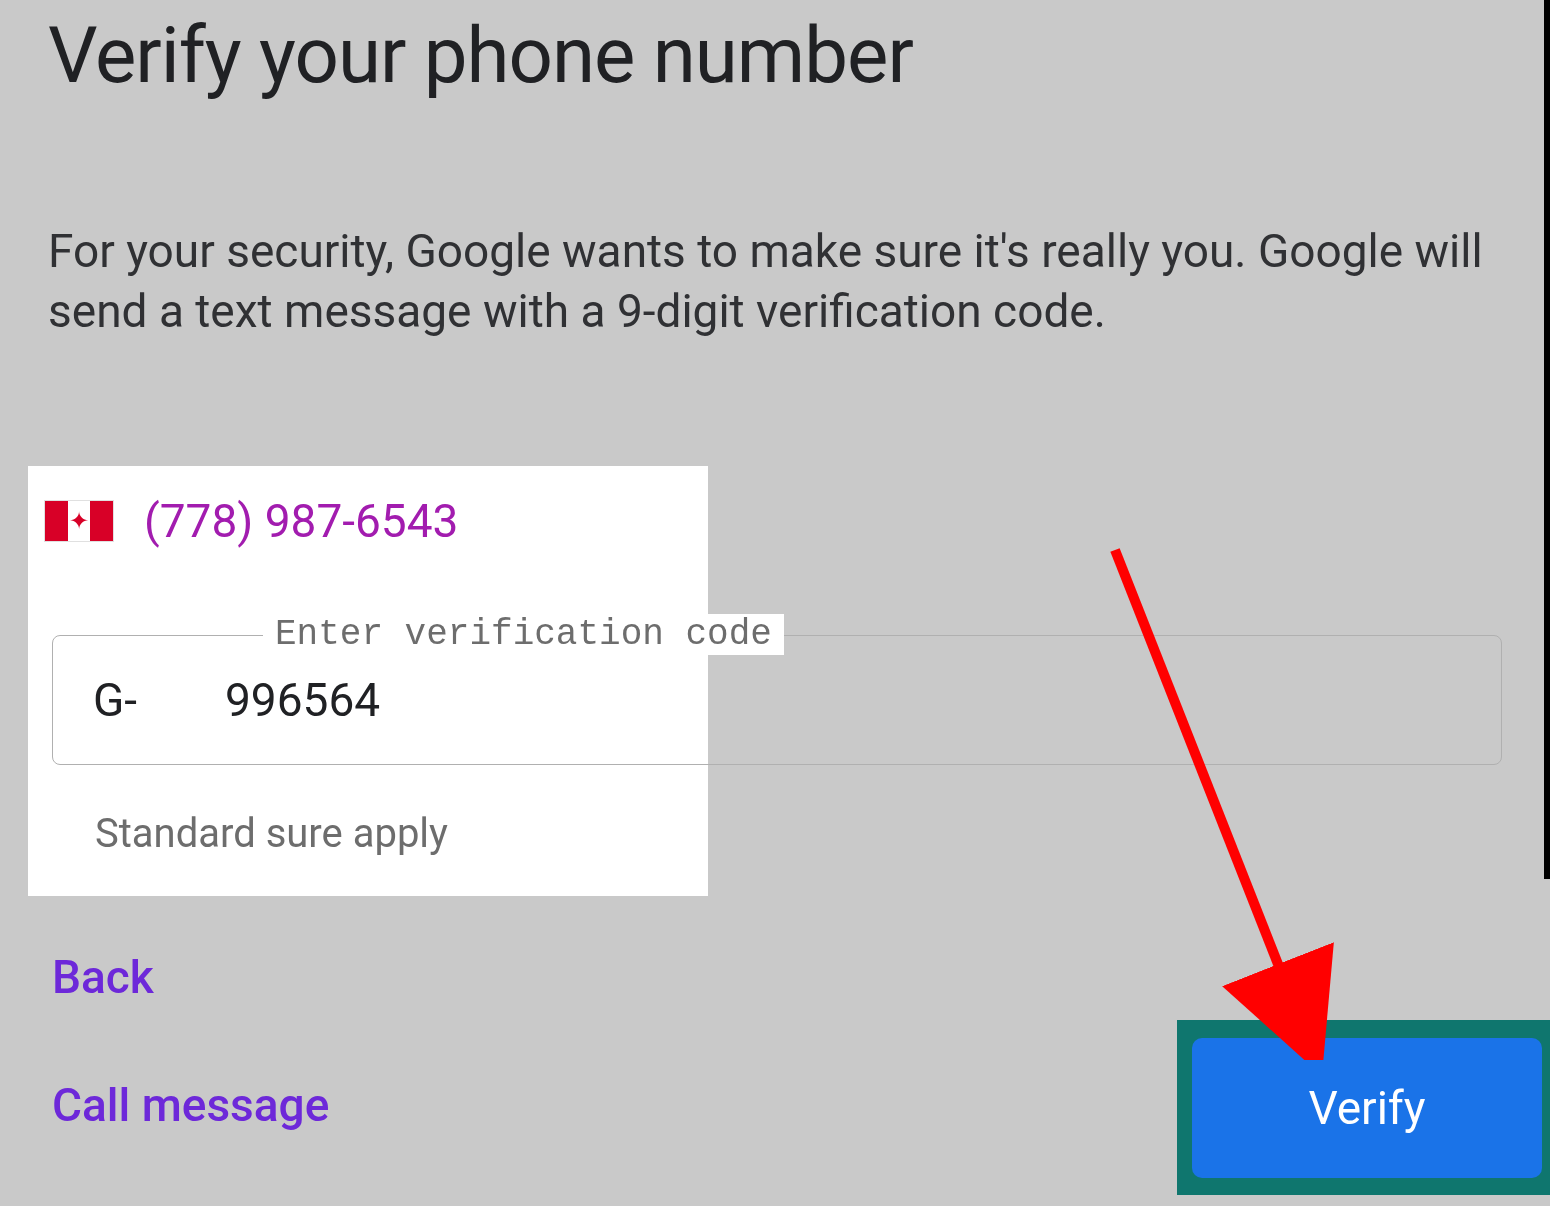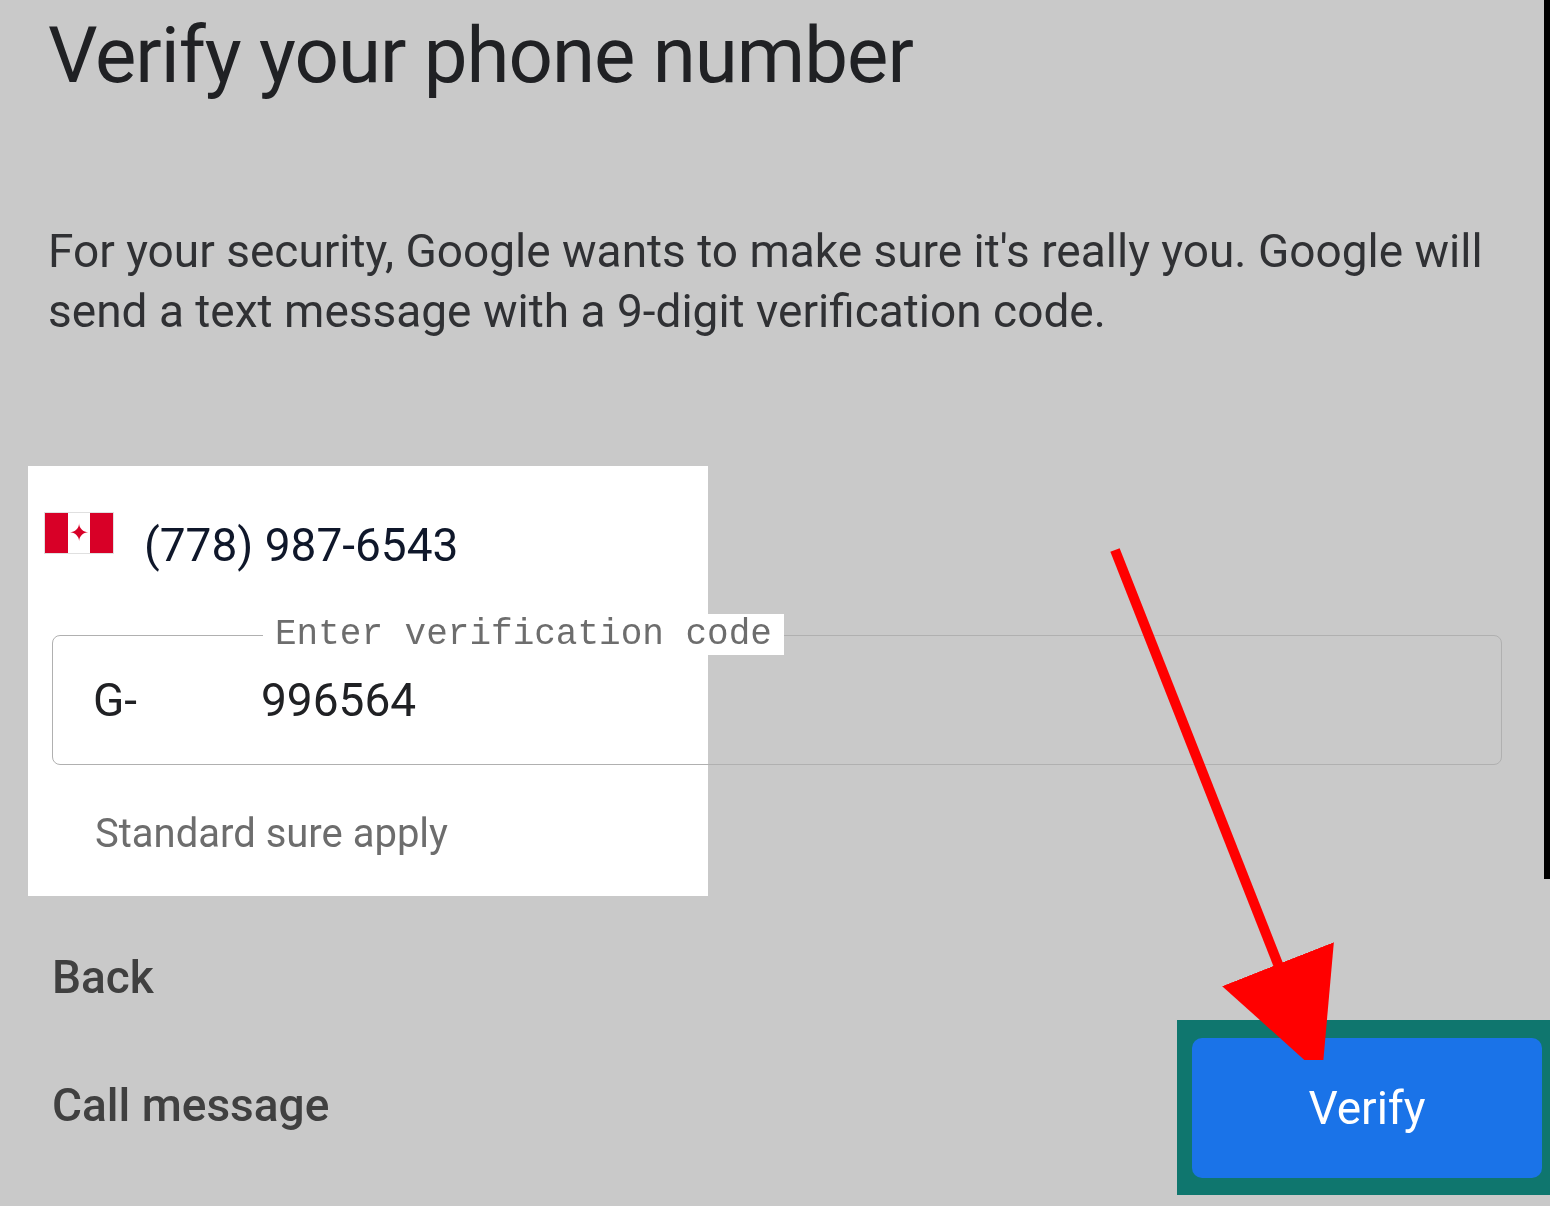--- a/index.html
+++ b/index.html
@@ -84,8 +84,7 @@
   }
   .phone-text {
     font-size: 46px;
-    color: #0f172a;
-    margin-top: 24px;
+    color: #a21caf;
   }
 
   .code-field {

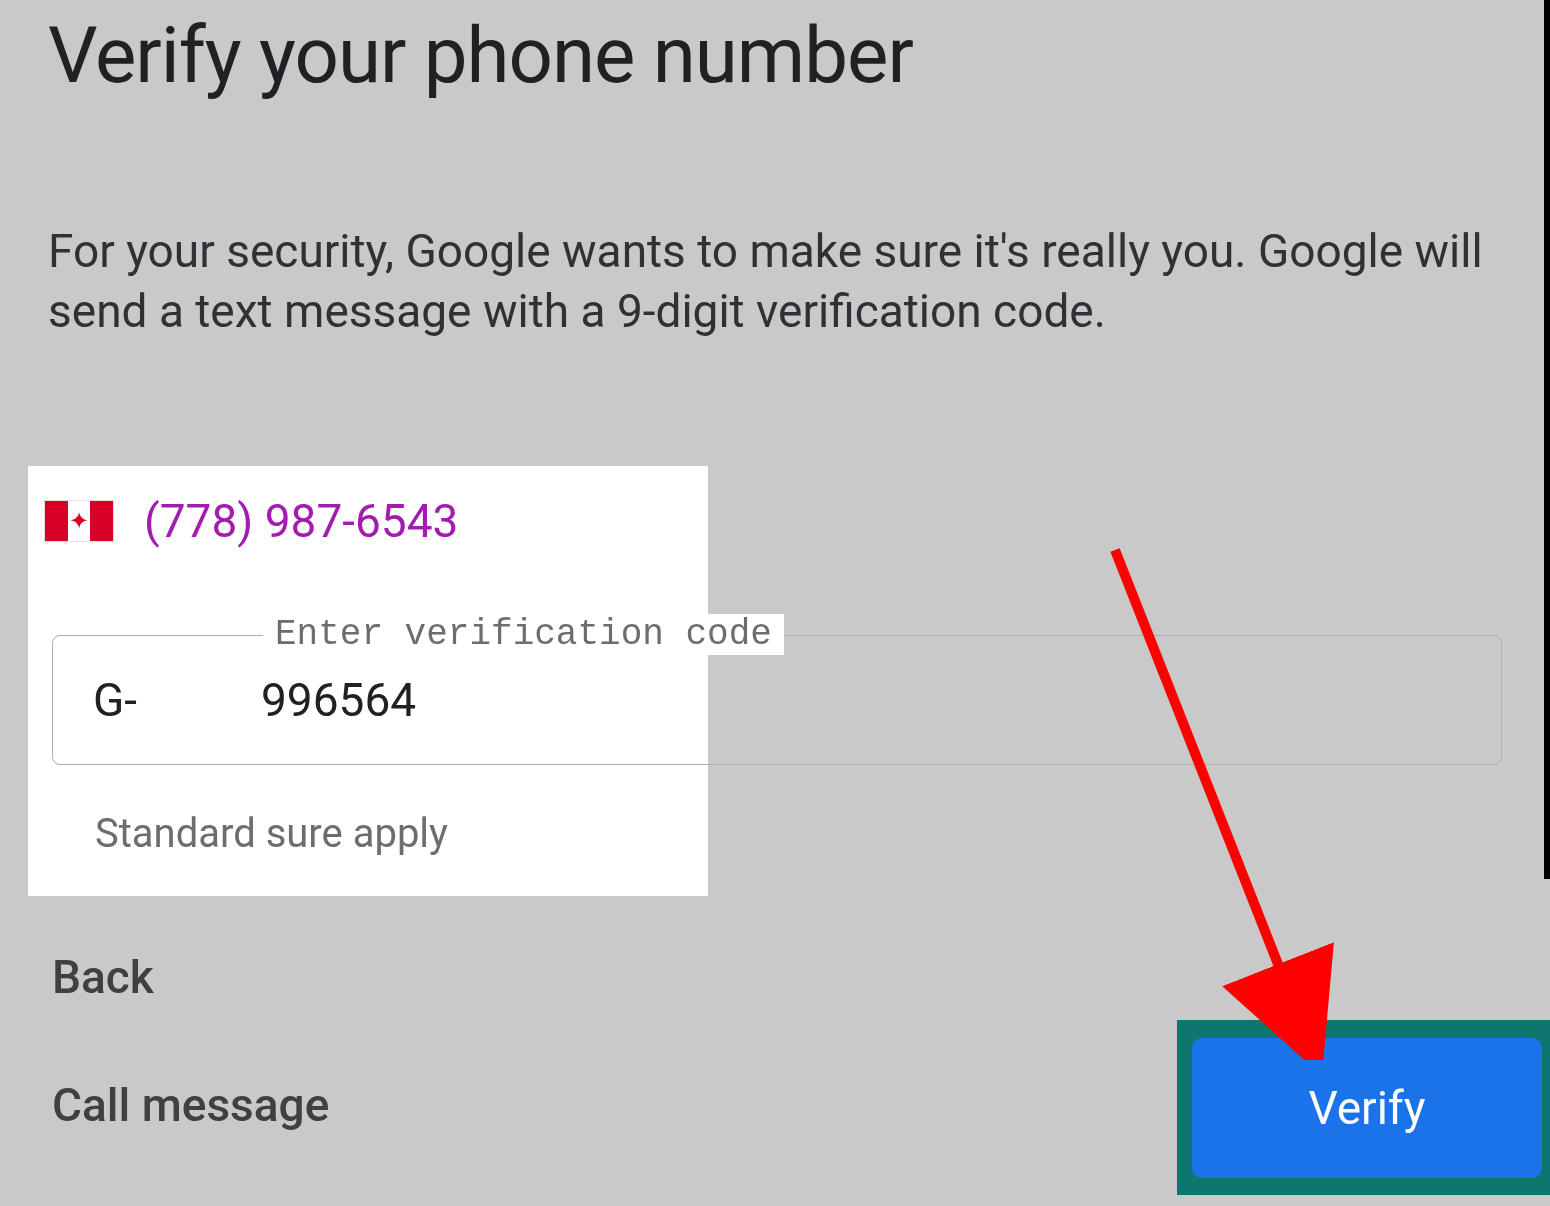--- a/index.html
+++ b/index.html
@@ -127,7 +127,6 @@
     font-family: inherit;
     color: #202124;
     width: 1200px;
-    margin-left: 36px;
   }
 
   .rates {

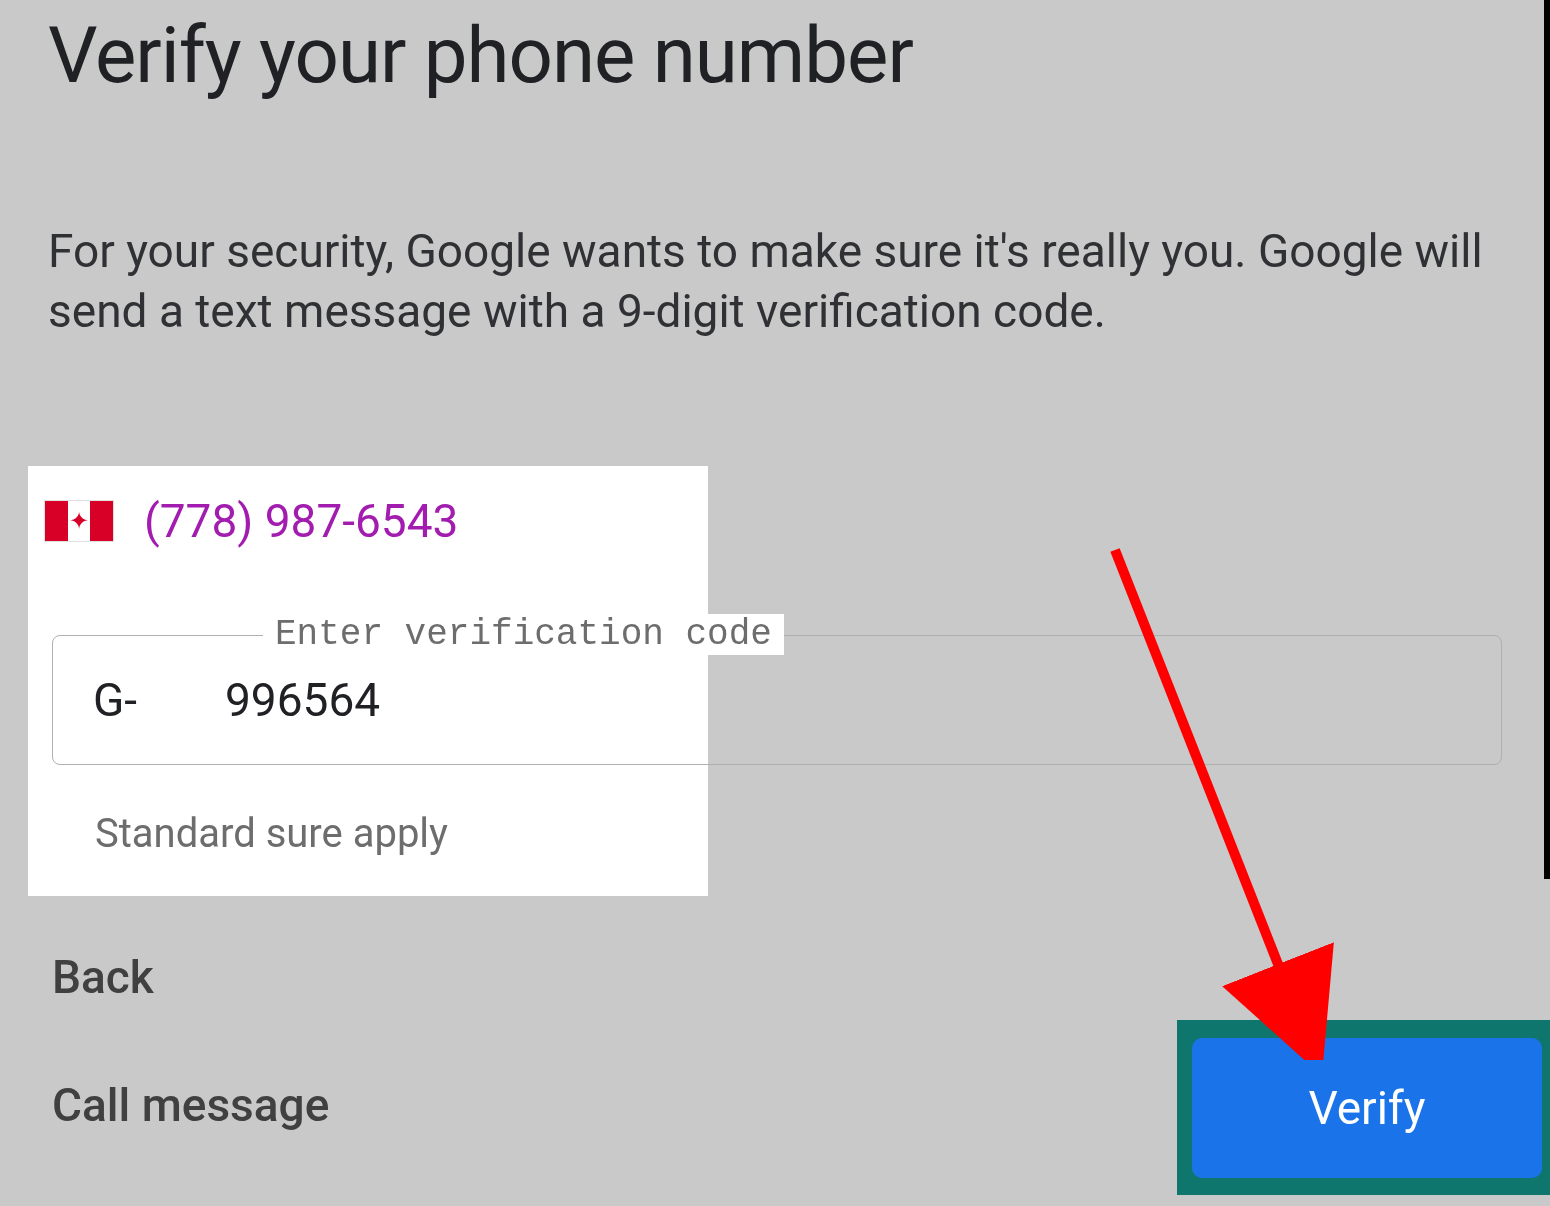--- a/index.html
+++ b/index.html
@@ -140,7 +140,7 @@
   .link {
     position: absolute;
     font-size: 46px;
-    color: #404040;
+    color: #6d28d9;
     font-weight: 500;
     cursor: pointer;
   }

